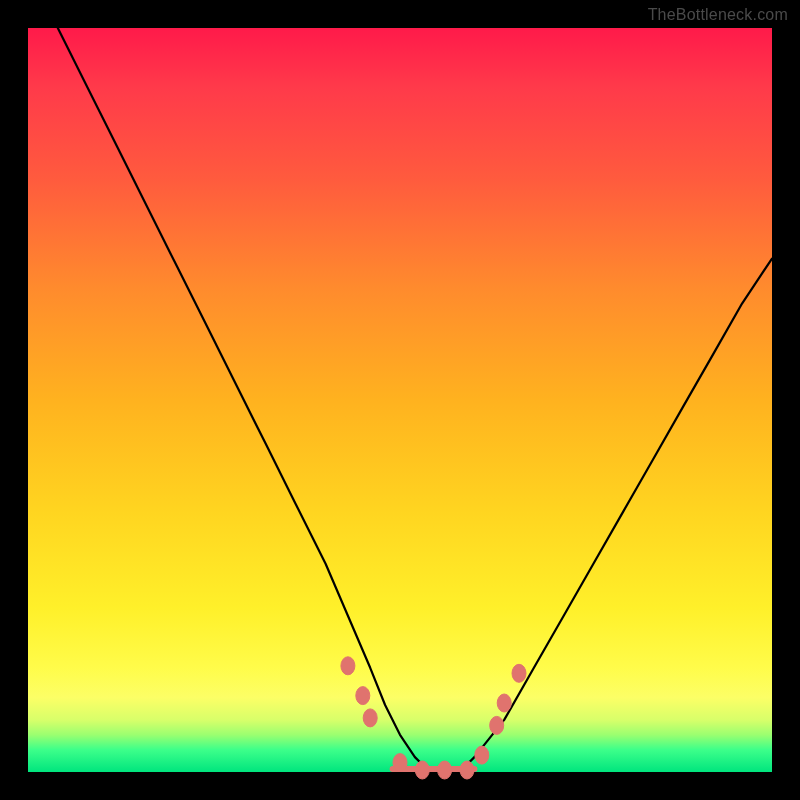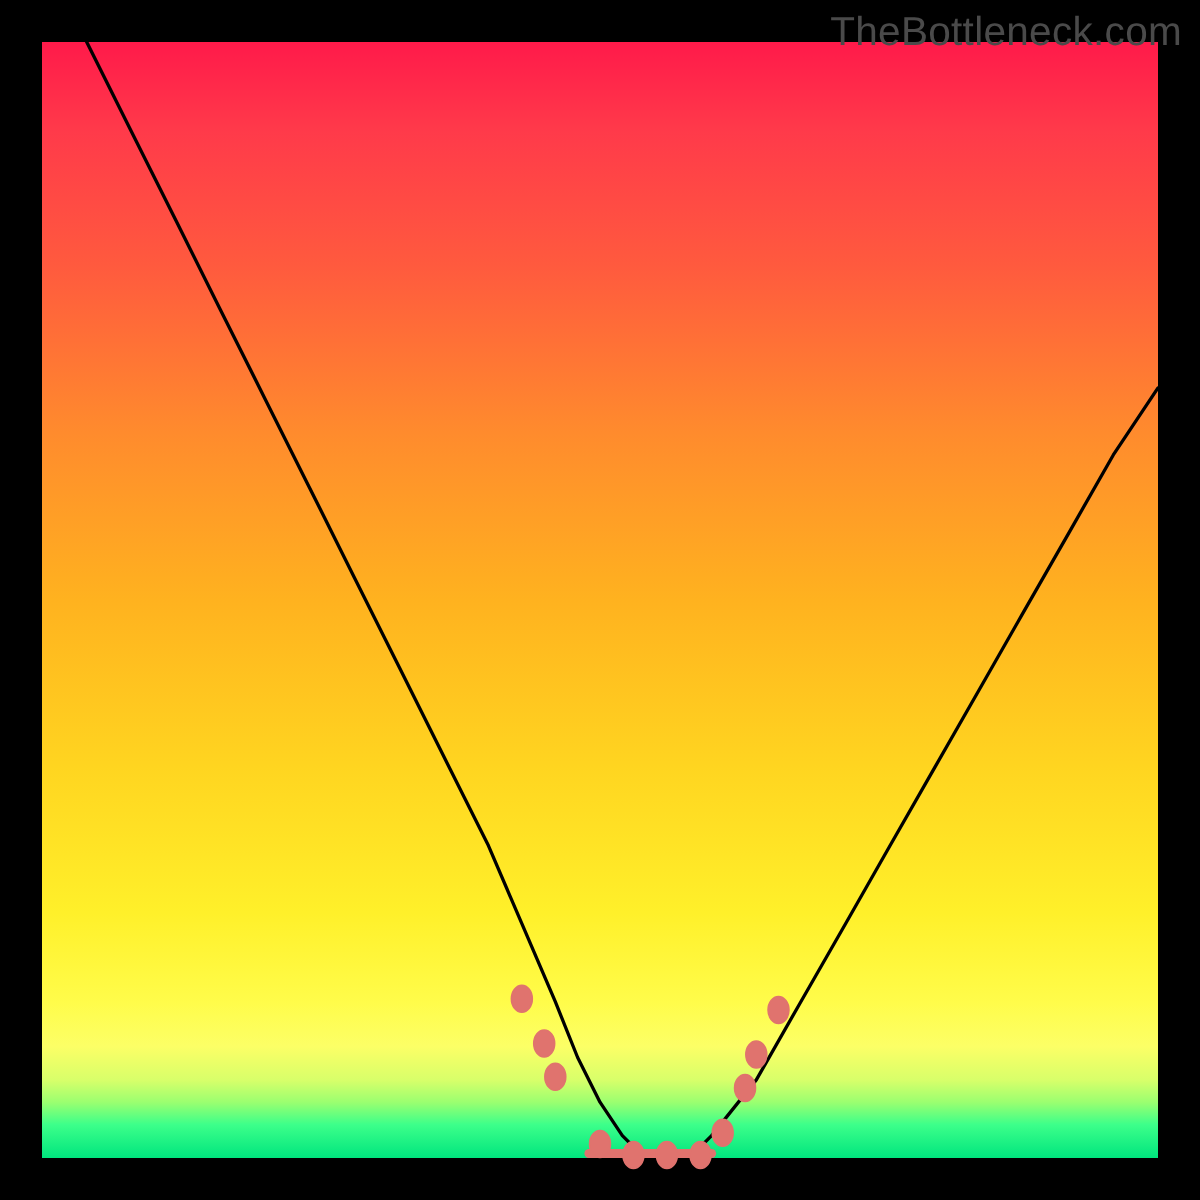--- a/index.html
+++ b/index.html
@@ -45,7 +45,7 @@
     top: 6px;
     right: 12px;
     color: #4a4a4a;
-    font-size: 27px;
+    font-size: 16px;
     font-weight: 400;
     letter-spacing: 0.2px;
     user-select: none;

